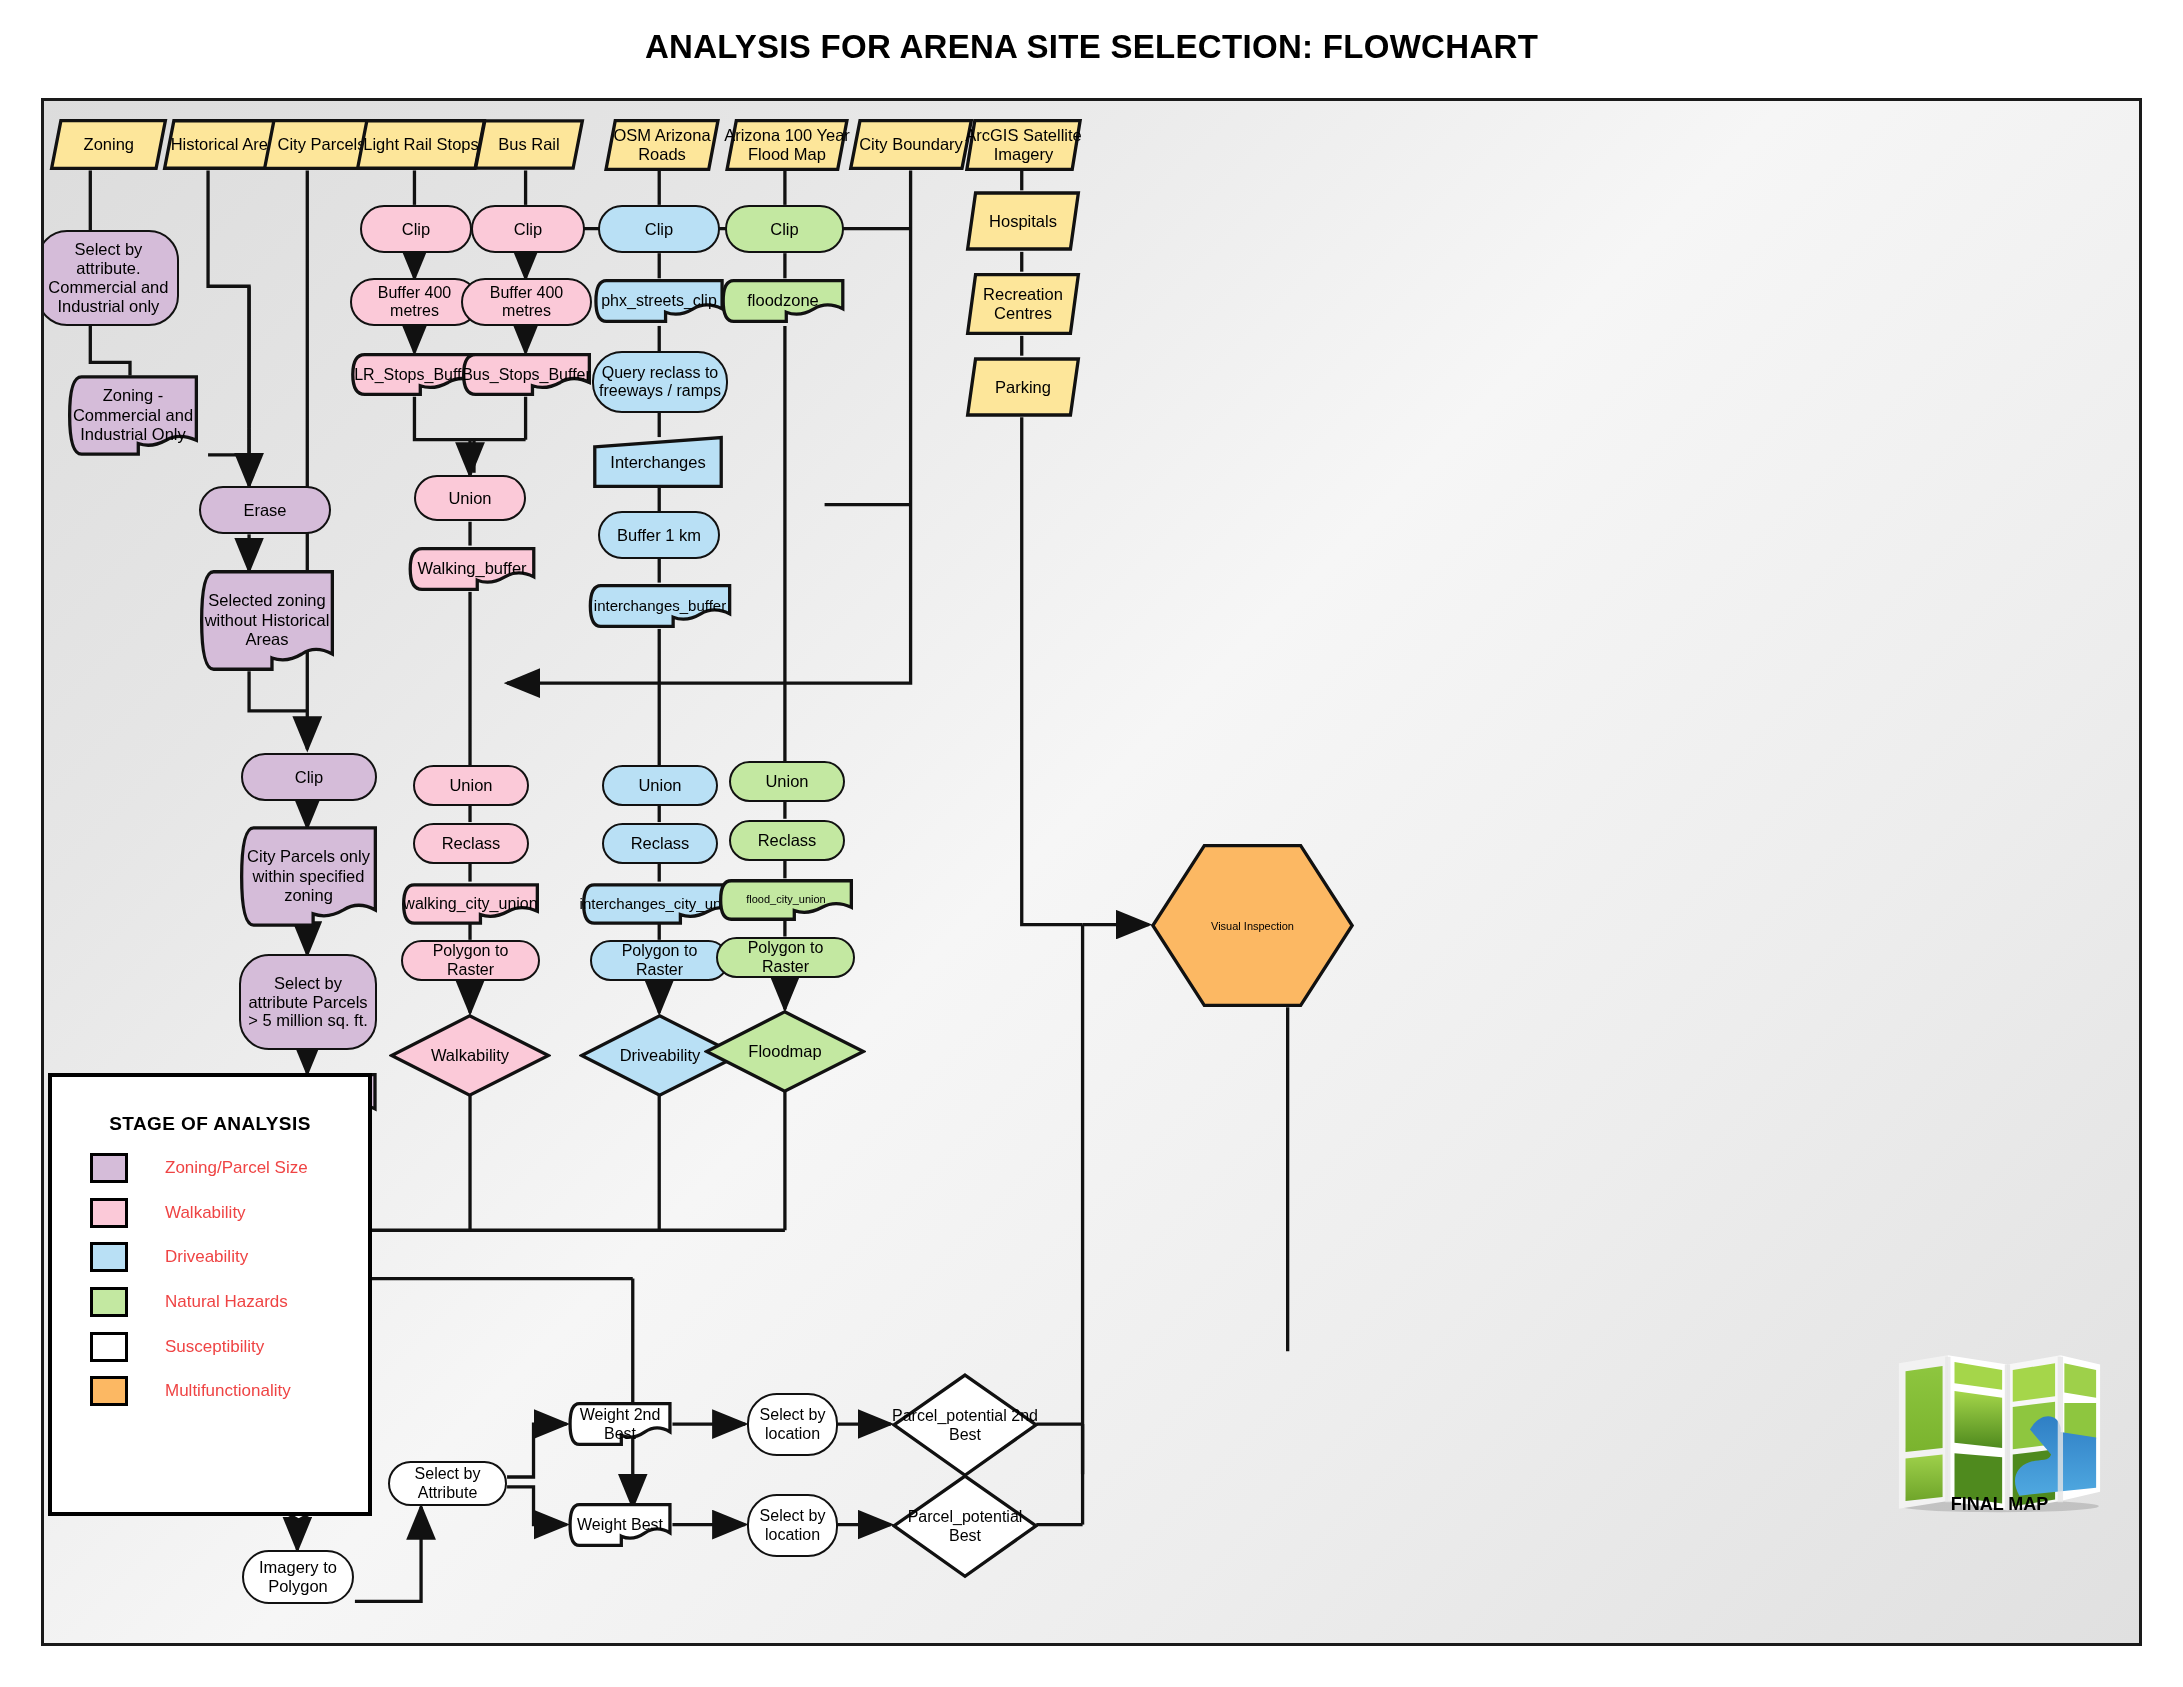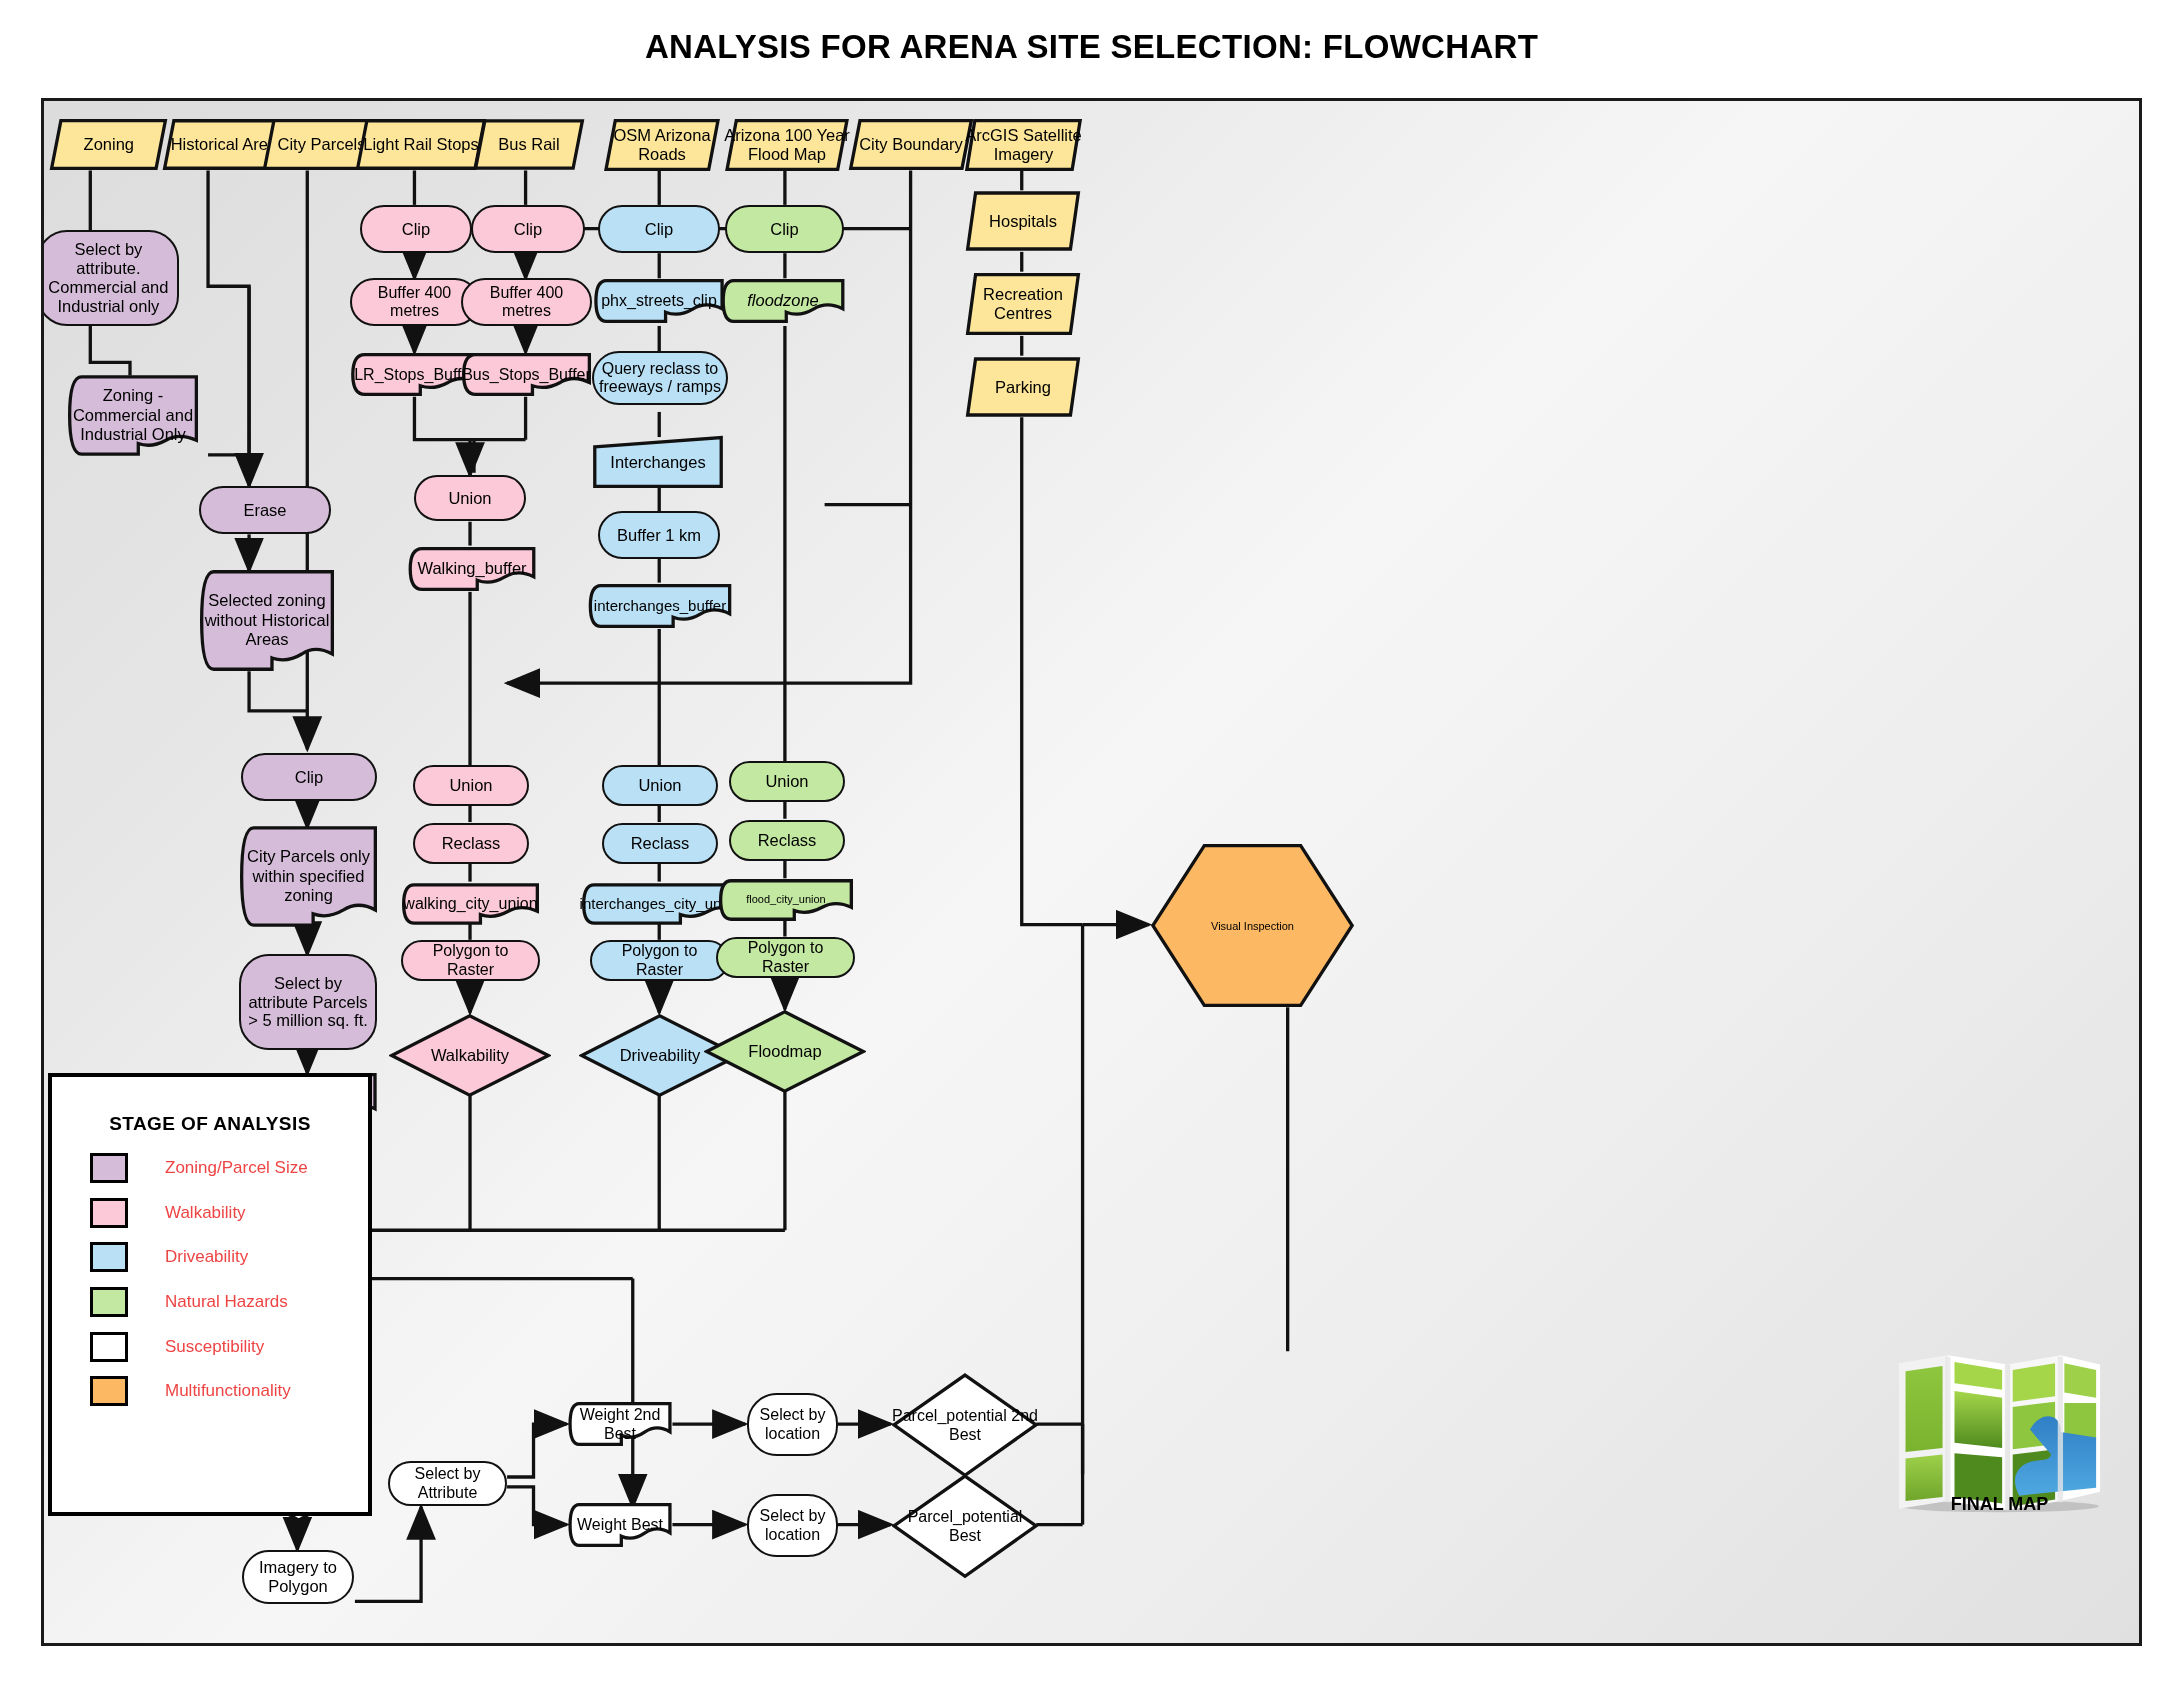--- a/index.html
+++ b/index.html
@@ -539,7 +539,7 @@
       <span>Clip</span>
     </div>
 
-    <div class="doc-wrap" style="left:676px; top:177px; width:126px; height:46px;font-style:italic;">
+    <div class="doc-wrap" style="left:676px; top:177px; width:126px; height:46px;">
       <svg width="126" height="46" viewBox="0 0 190 70">
         <path d="M 20,4 L 186,4 L 186,47 Q 162,35 142,47 Q 120,60 100,52 L 100,66 L 20,66 Q 4,66 4,35 Q 4,4 20,4 Z" fill="#c3e8a1" stroke="#111" stroke-width="5"></path>
       </svg>

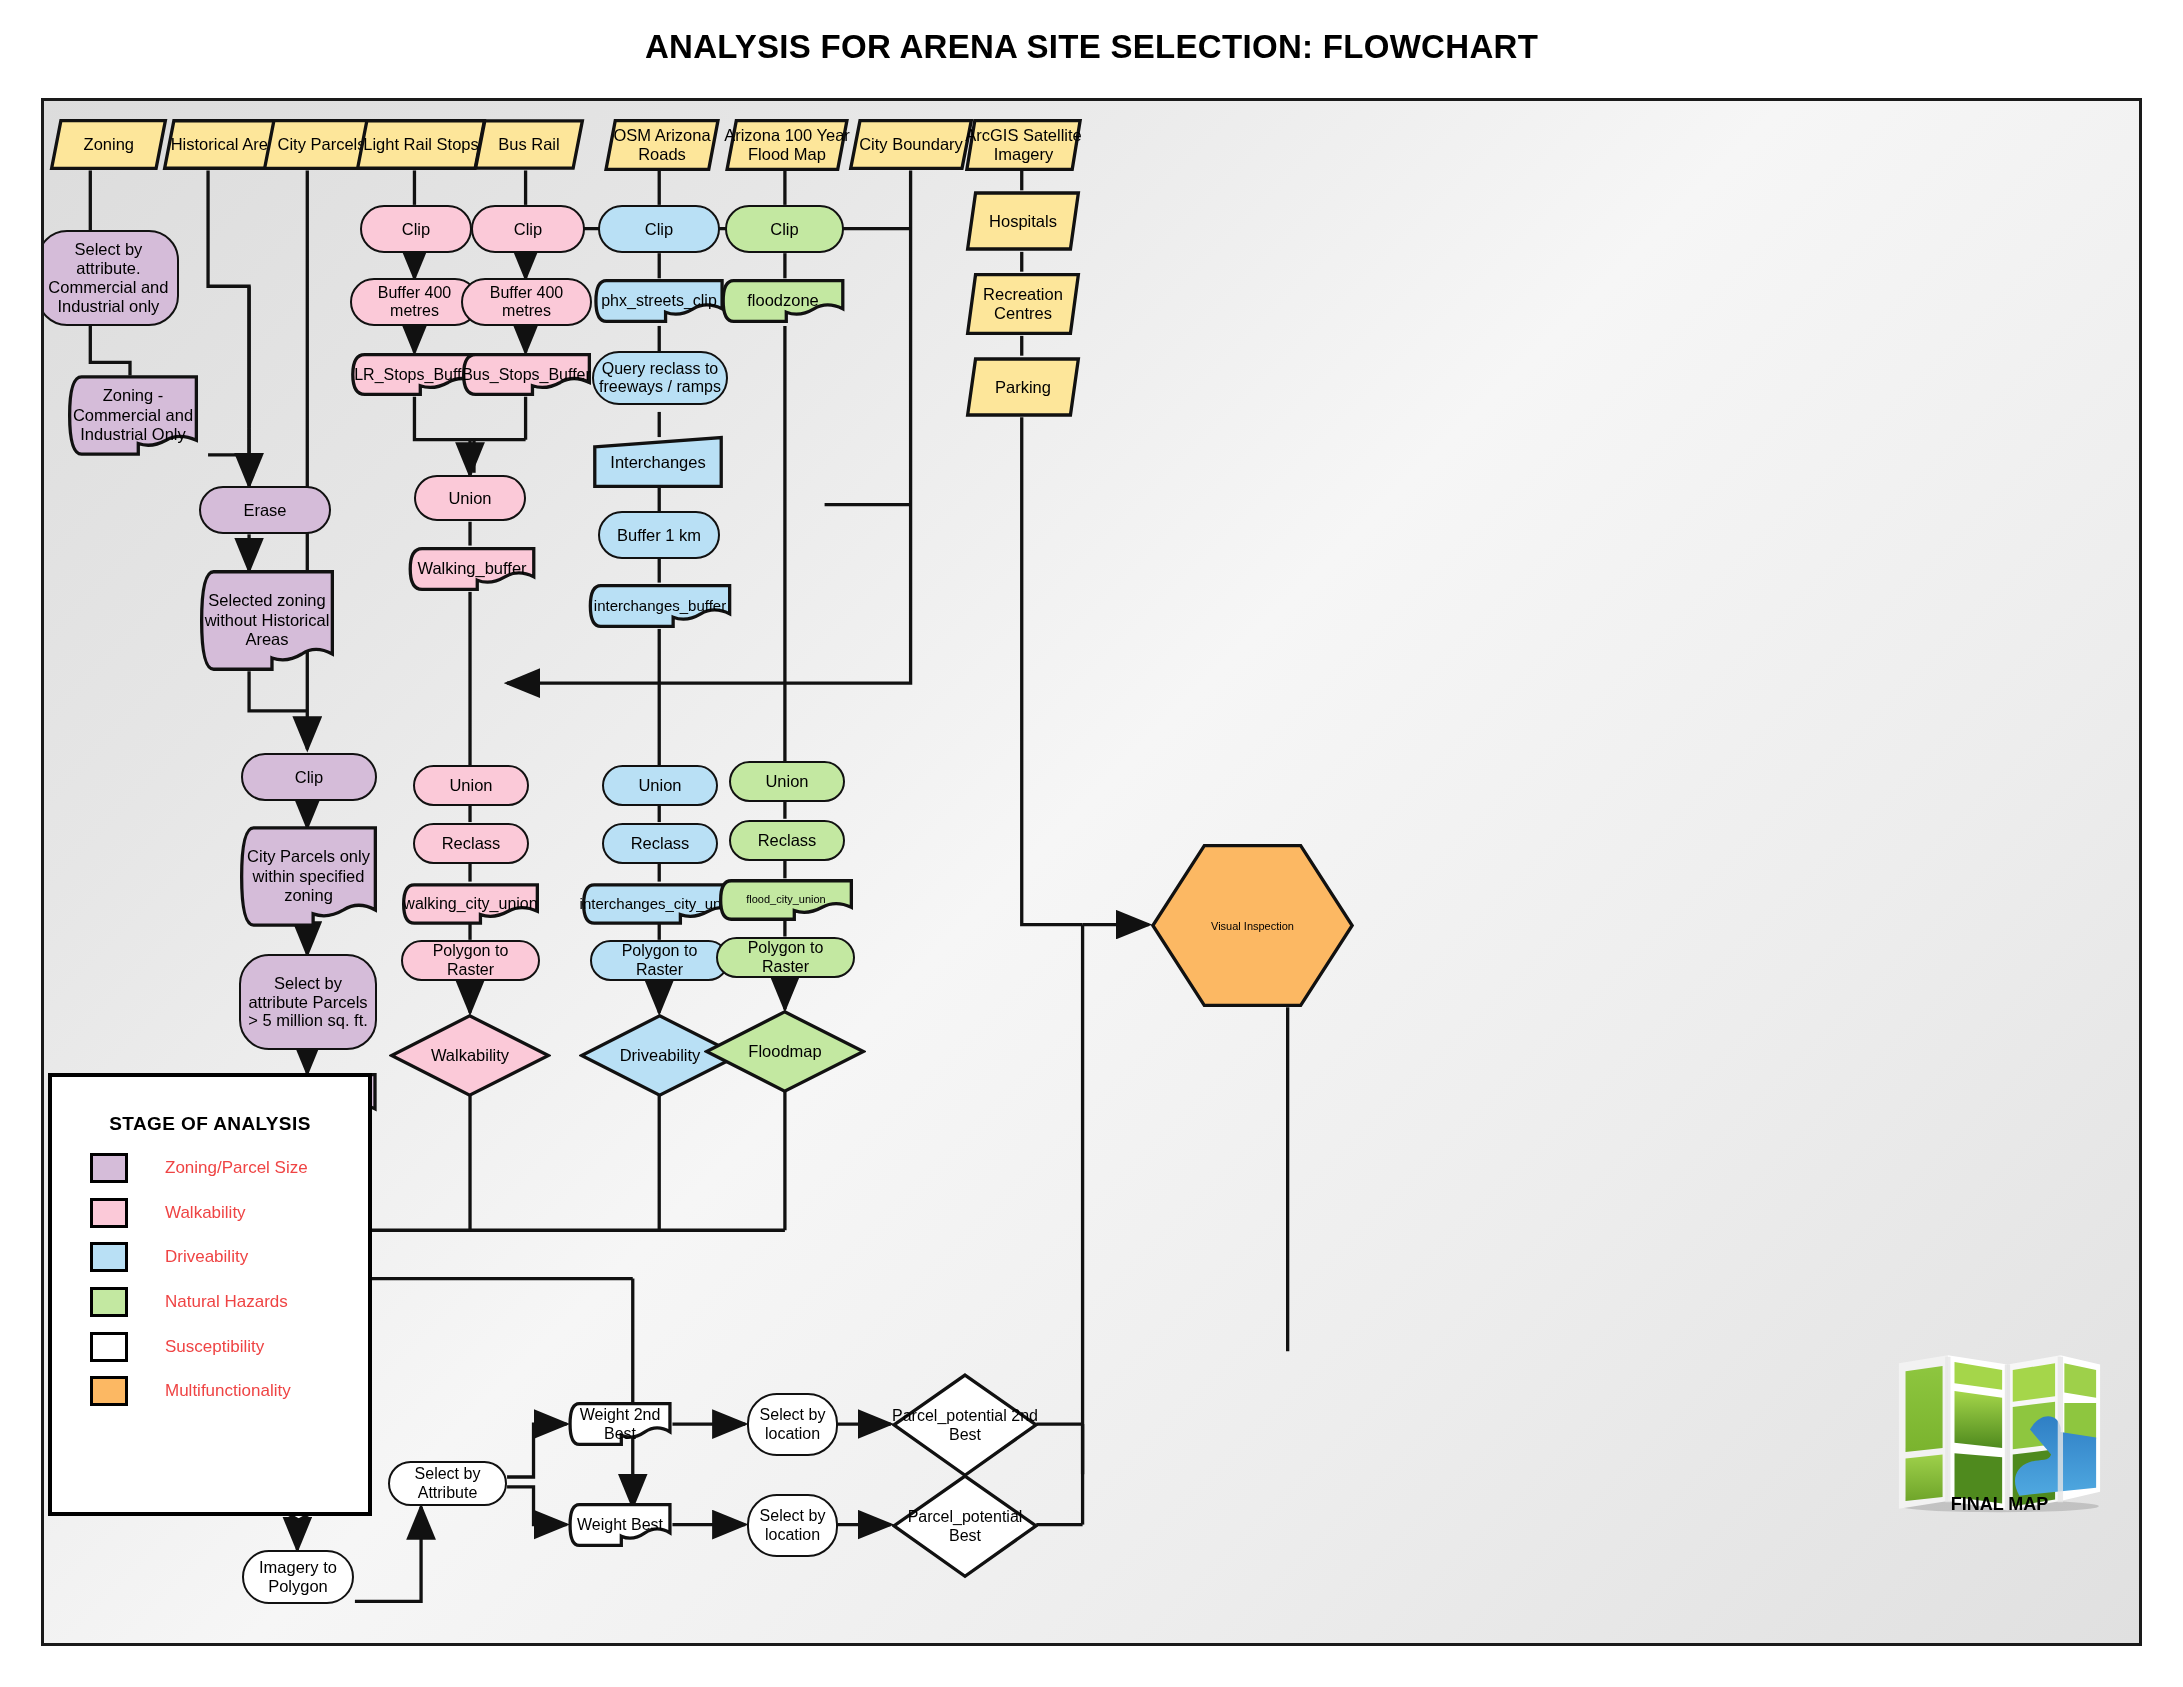--- a/index.html
+++ b/index.html
@@ -490,7 +490,7 @@
       <div class="lbl" style="font-size:16px;">phx_streets_clip</div>
     </div>
 
-    <div class="node shape-proc soft" style="left:548px; top:250px; width:136px; height:54px; background:#b9e0f5; font-size:16px;">
+    <div class="node shape-proc soft" style="left:548px; top:250px; width:136px; height:62px; background:#b9e0f5; font-size:16px;">
       <span>Query reclass to freeways / ramps</span>
     </div>
 

